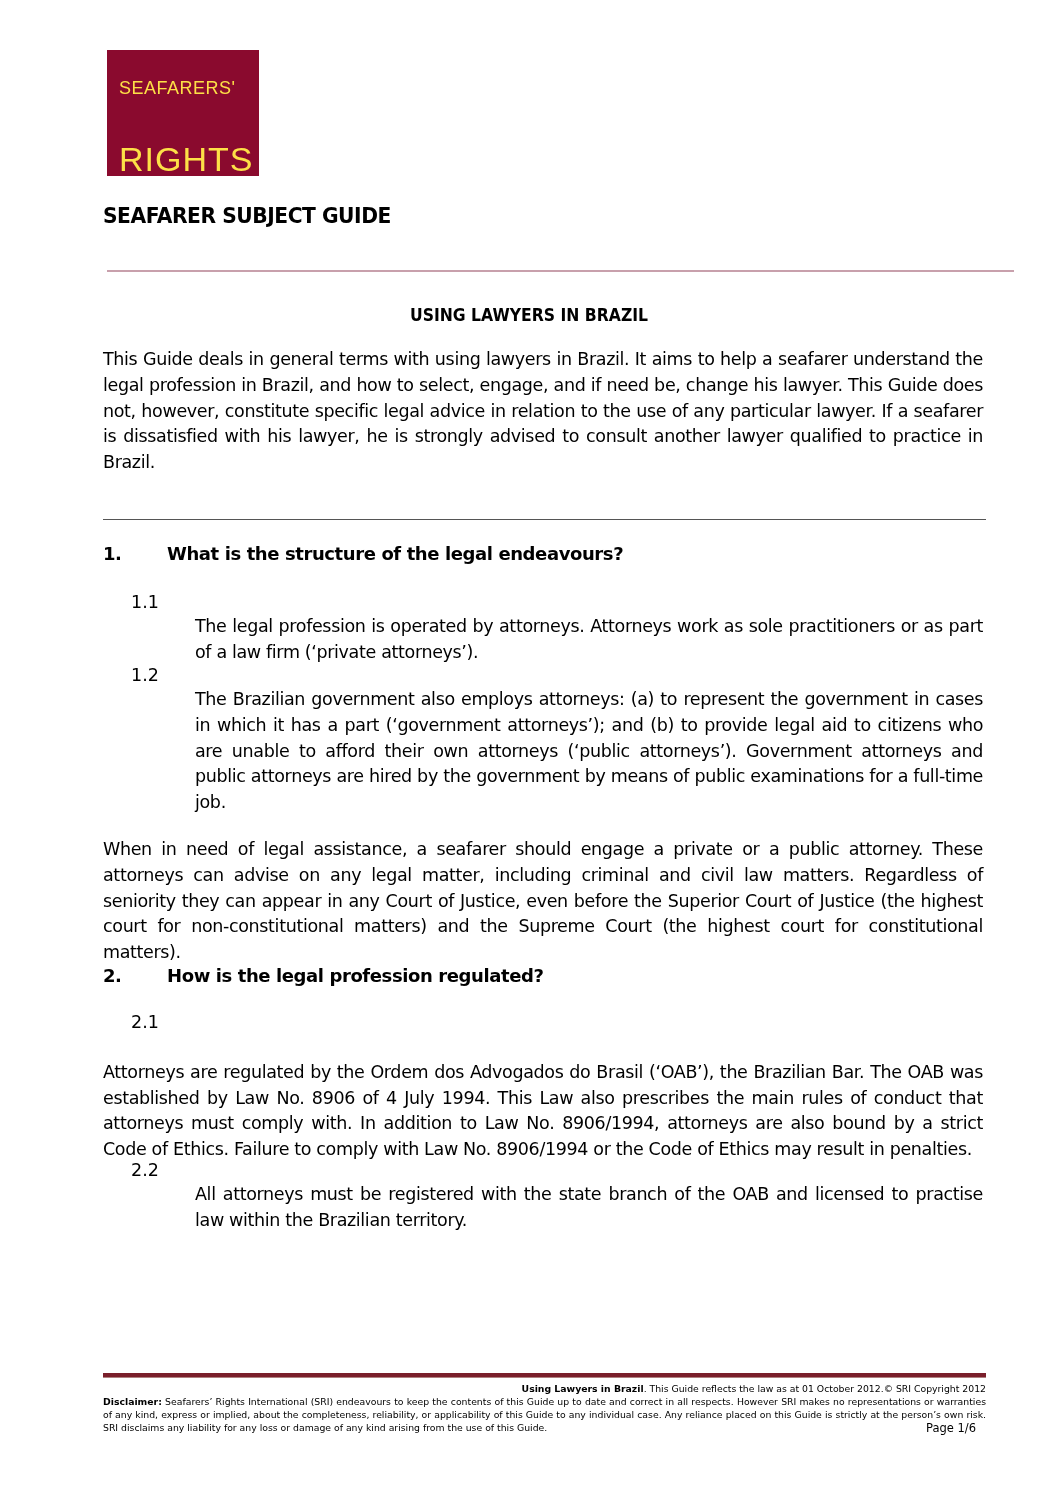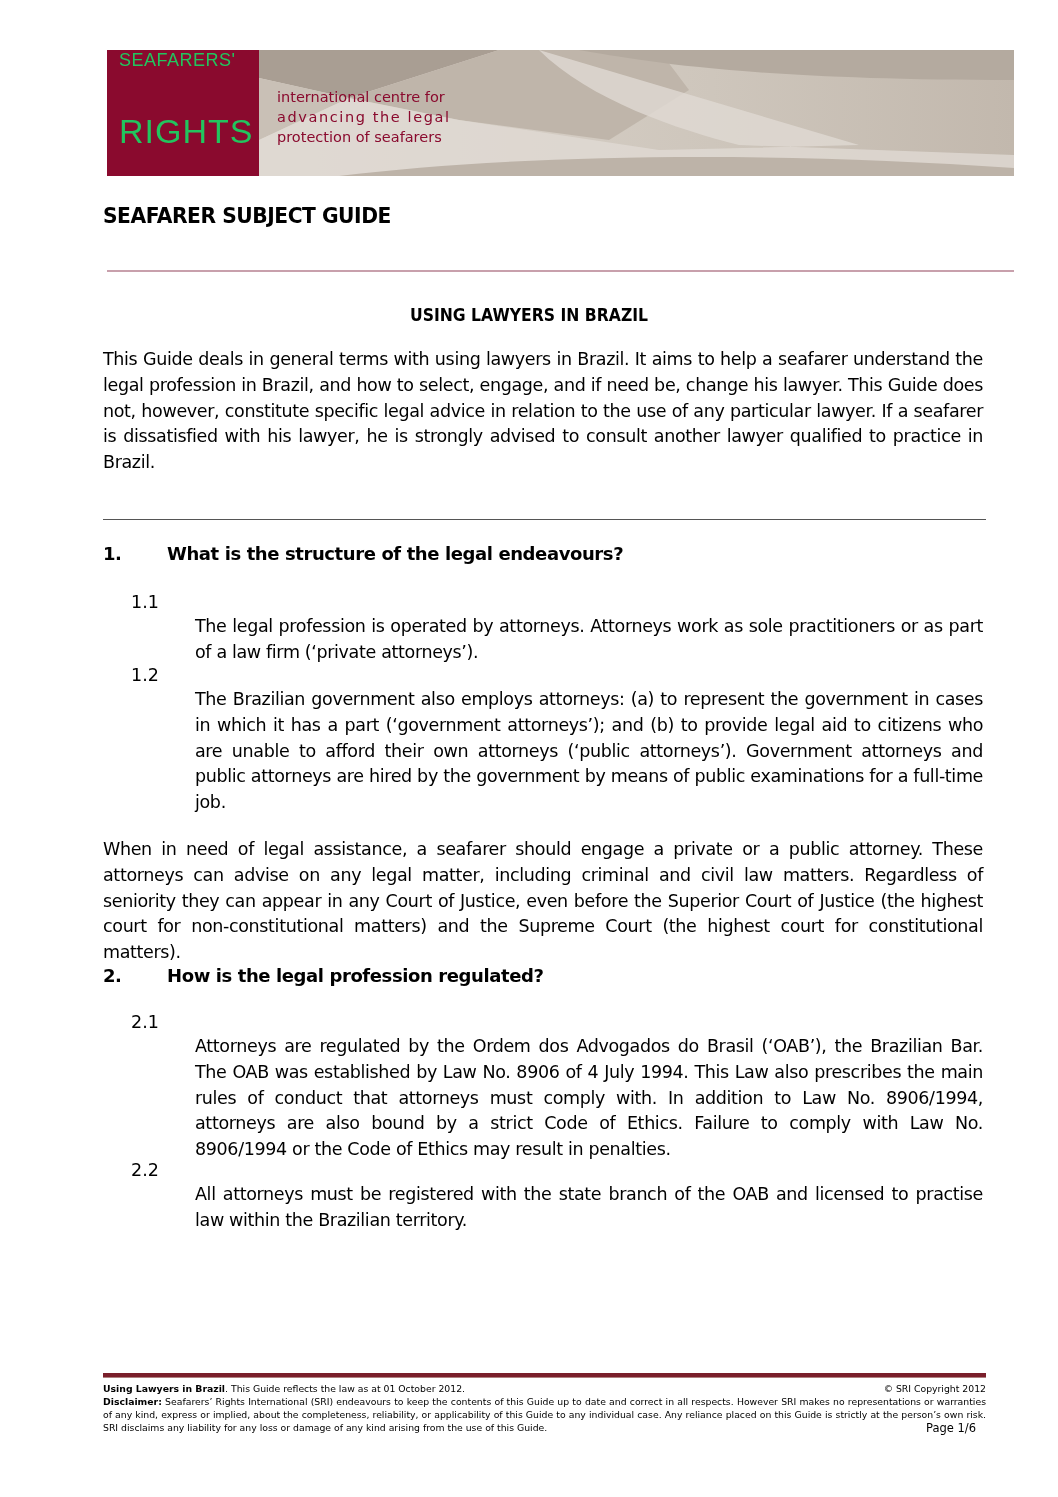--- a/index.html
+++ b/index.html
@@ -6,7 +6,7 @@
   body { width: 1058px; height: 1497px; position: relative; overflow: hidden;
          font-family: "DejaVu Sans", sans-serif; color: #000; }
   .banner { position: absolute; left: 107px; top: 50px; width: 907px; height: 126px; display: flex; overflow: hidden; }
-  .logo-block { width: 152px; height: 126px; background: #8a0a2e; color: #22c55e; display: flex; flex-direction: column; justify-content: flex-start; padding-left: 12px; box-sizing: border-box; }
+  .logo-block { width: 152px; height: 126px; background: #8a0a2e; color: #fde047; display: flex; flex-direction: column; justify-content: flex-end; padding-left: 12px; box-sizing: border-box; }
   .logo-top { font-family: "Liberation Sans", sans-serif; font-size: 18px; letter-spacing: 0.5px; line-height: 20px; }
   .logo-bottom { font-family: "Liberation Sans", sans-serif; font-size: 34px; line-height: 34px; letter-spacing: 1px; margin-top: 44px; }
   .banner-art { flex: 1; position: relative; background: linear-gradient(90deg, #ddd6ce 0%, #cec6bc 60%, #c2b8ad 100%); }

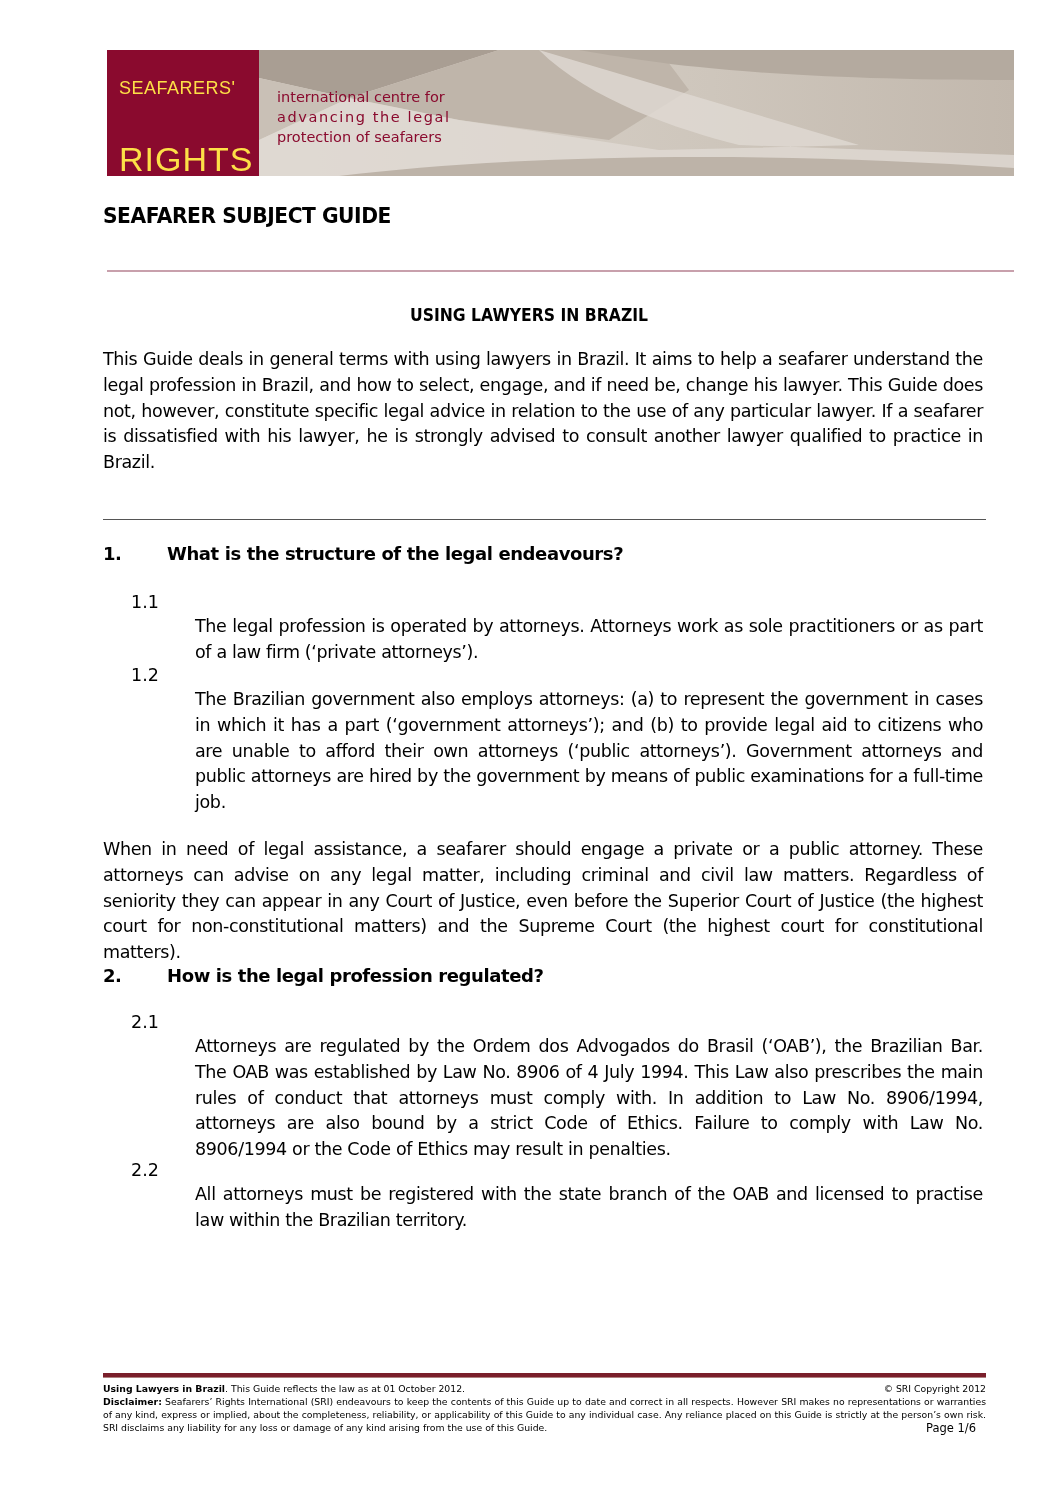--- a/index.html
+++ b/index.html
@@ -36,21 +36,6 @@
   <div class="logo-block">
     <div class="logo-top">SEAFARERS'</div>
     <div class="logo-bottom">RIGHTS</div>
-  </div>
-  <div class="banner-art">
-    <svg width="755" height="126" viewBox="0 0 755 126">
-      <polygon points="0,0 240,0 90,48 0,28" fill="#a99e93"></polygon>
-      <polygon points="90,48 240,0 400,0 430,40 350,90 200,70" fill="#bfb5aa"></polygon>
-      <polygon points="0,28 90,48 0,90" fill="#c9c0b6"></polygon>
-      <path d="M280,0 C330,50 420,80 480,95 L755,105 L755,126 L0,126 L0,90 L90,48 L200,70 L400,100 L600,95" fill="#e0dad3" opacity="0.8"></path>
-      <path d="M320,0 C380,10 480,30 755,30 L755,0 Z" fill="#b4aa9f"></path>
-      <path d="M80,126 C250,105 500,100 755,118 L755,126 Z" fill="#bdb3a8"></path>
-    </svg>
-    <div class="tagline">
-      <div>international centre for</div>
-      <div>advancing the legal</div>
-      <div>protection of seafarers</div>
-    </div>
   </div>
 </div>
 

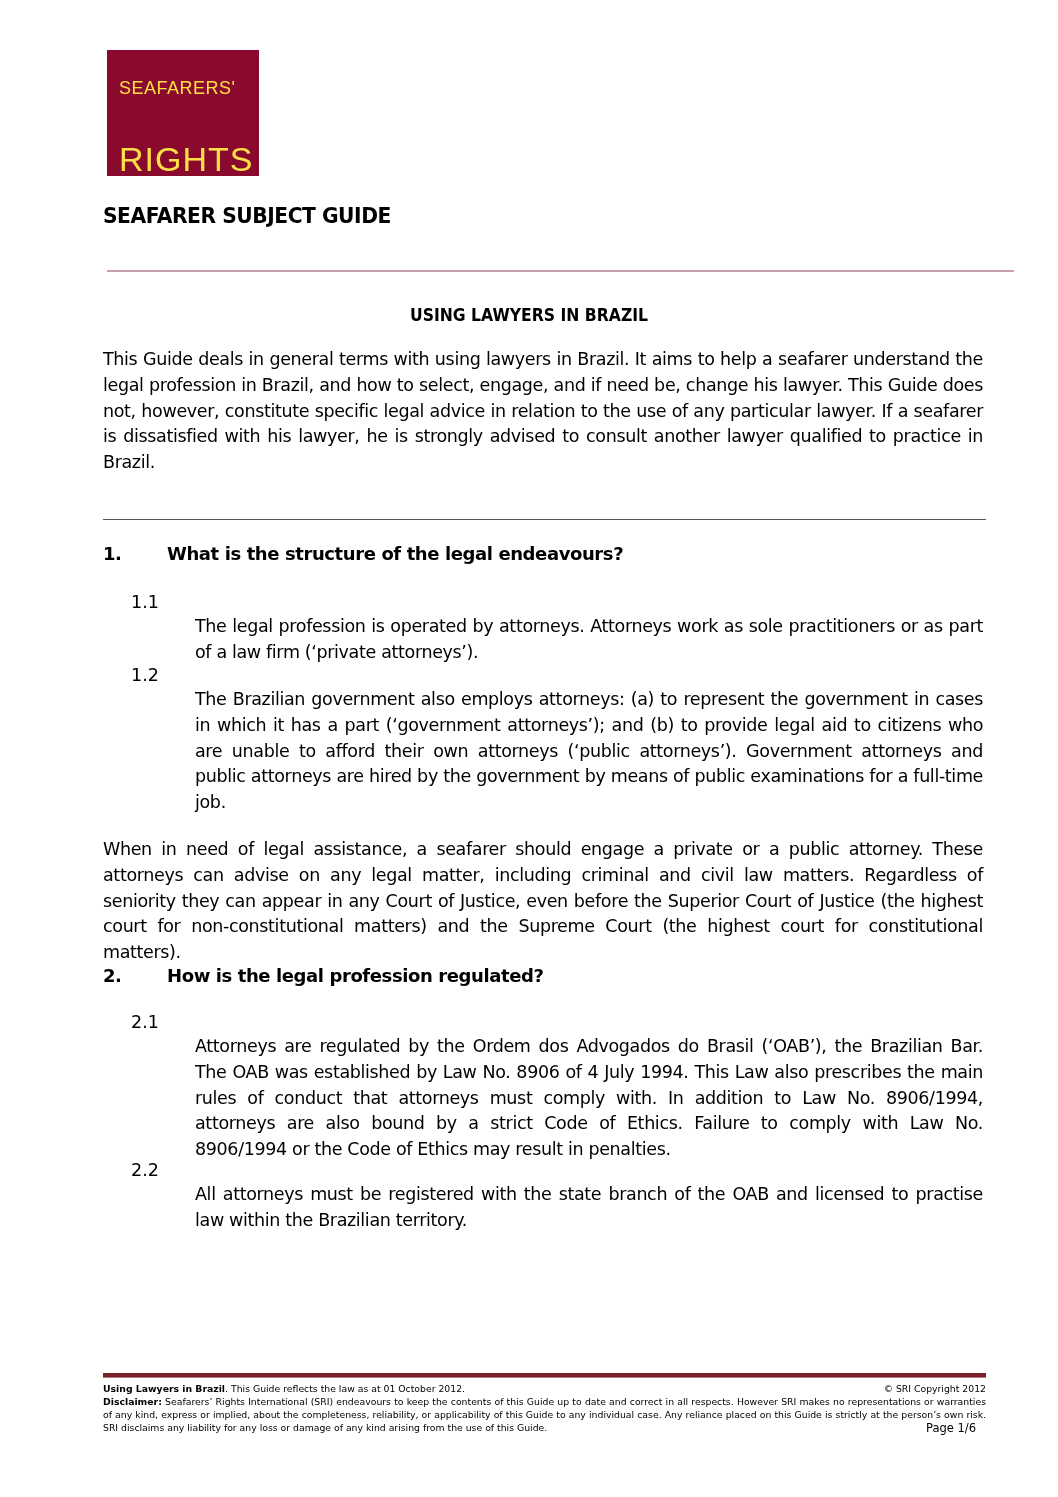--- a/index.html
+++ b/index.html
@@ -72,7 +72,7 @@
   <span>How is the legal profession regulated?</span>
 </div>
 
-<div class="para" style="top:1010px;">
+<div class="para" style="top:1010px;flex-direction:column;">
   <span class="num">2.1</span>
   <span class="text body-text">Attorneys are regulated by the Ordem dos Advogados do Brasil (‘OAB’), the Brazilian Bar. The OAB was established by Law No. 8906 of 4 July 1994. This Law also prescribes the main rules of conduct that attorneys must comply with. In addition to Law No. 8906/1994, attorneys are also bound by a strict Code of Ethics. Failure to comply with Law No. 8906/1994 or the Code of Ethics may result in penalties.</span>
 </div>

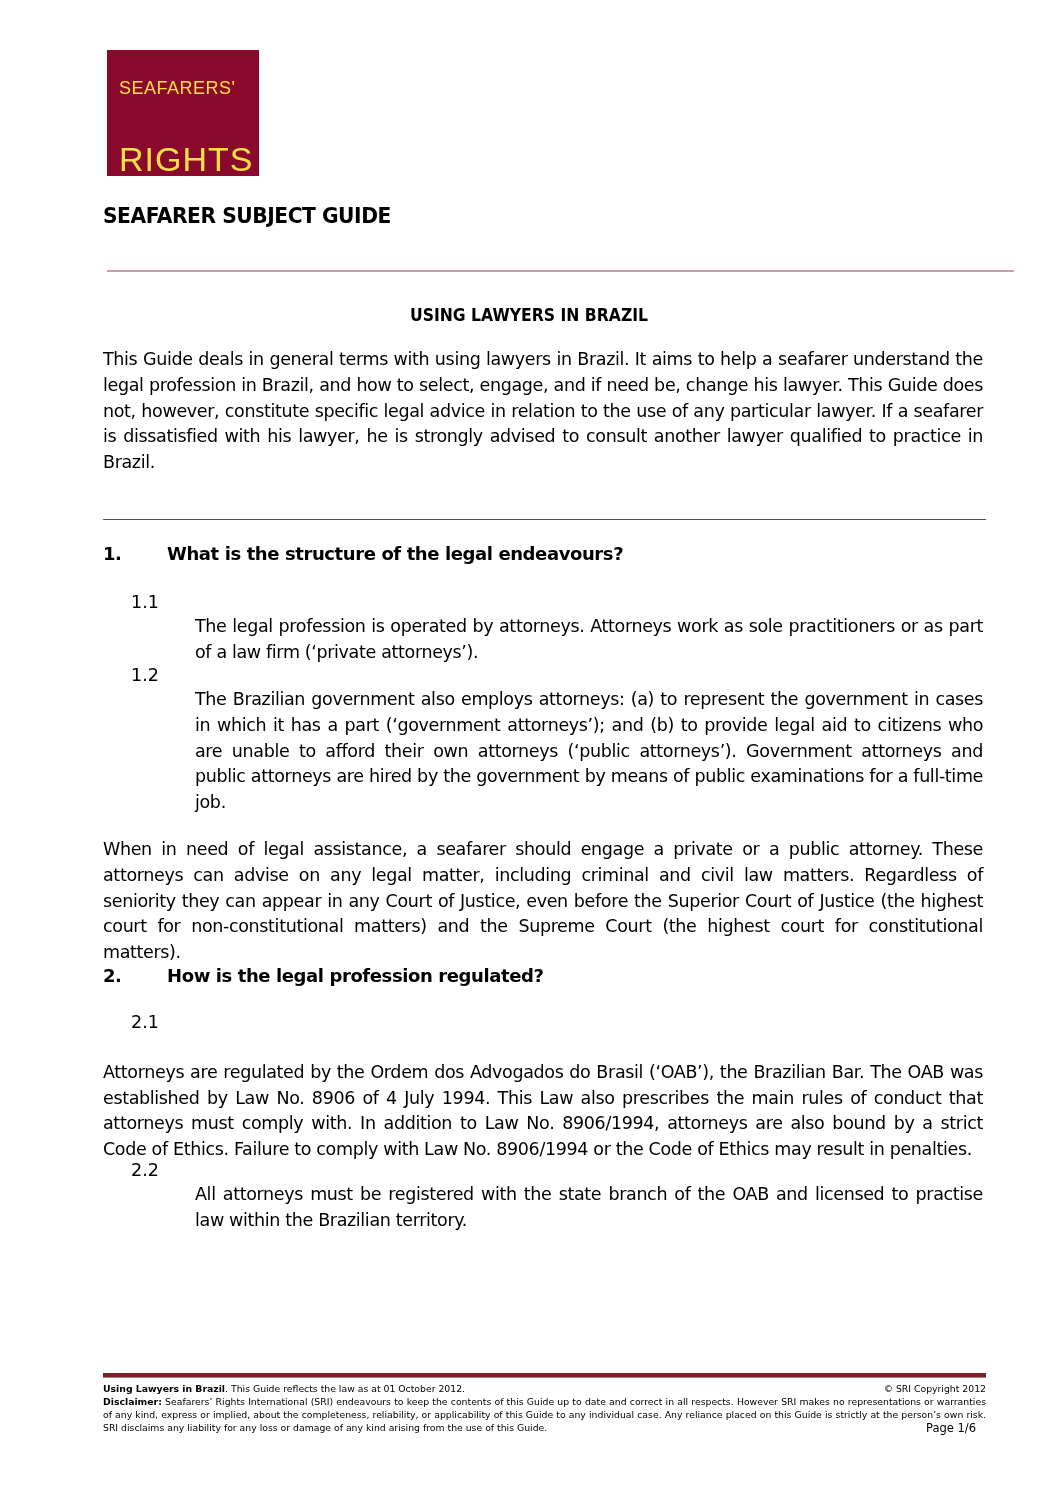--- a/index.html
+++ b/index.html
@@ -26,7 +26,7 @@
   .para .text { flex: 1; margin-top: 24px; }
   .footer-rule { position: absolute; left: 103px; top: 1373px; width: 883px; height: 4px; background: #7a1f2b; border-bottom: 1px solid #b08080; }
   .footer { position: absolute; left: 103px; top: 1382px; width: 883px; font-size: 9.3px; line-height: 13px; text-align: justify; }
-  .footer .row1 { display: flex; justify-content: space-between; gap: 8px; }
+  .footer .row1 { display: flex; justify-content: flex-end; }
   .page-num { position: absolute; left: 926px; top: 1421px; font-size: 11.5px; }
 </style>
 </head>

